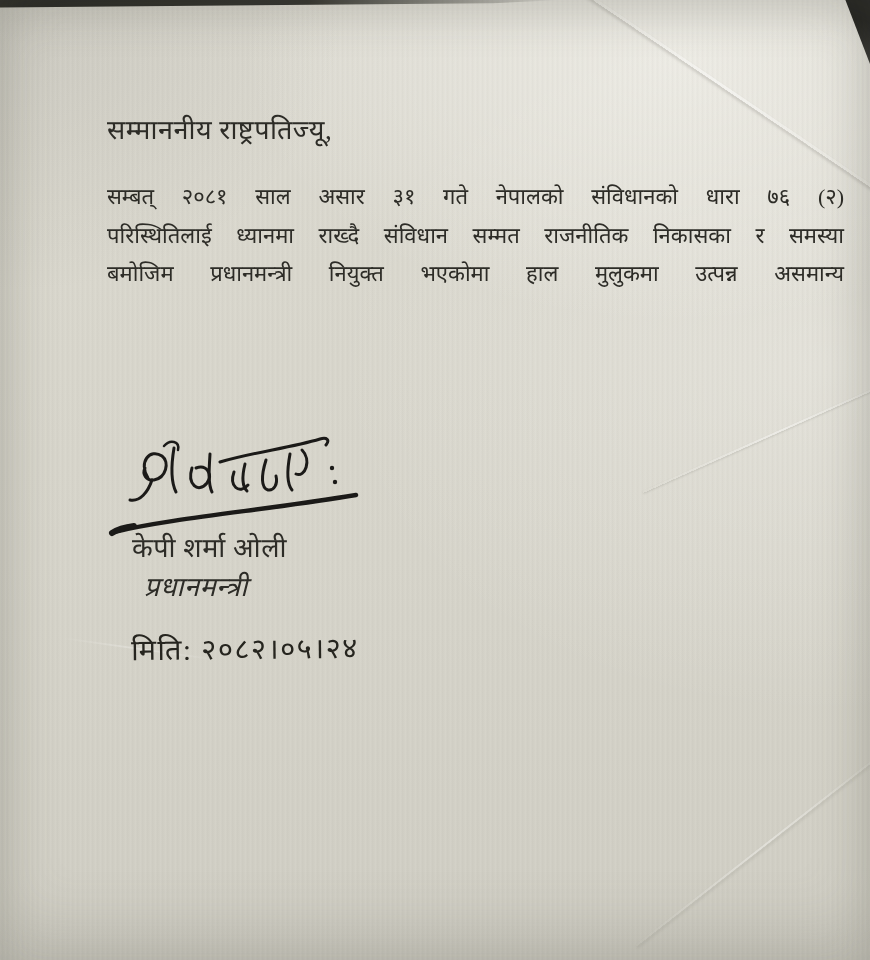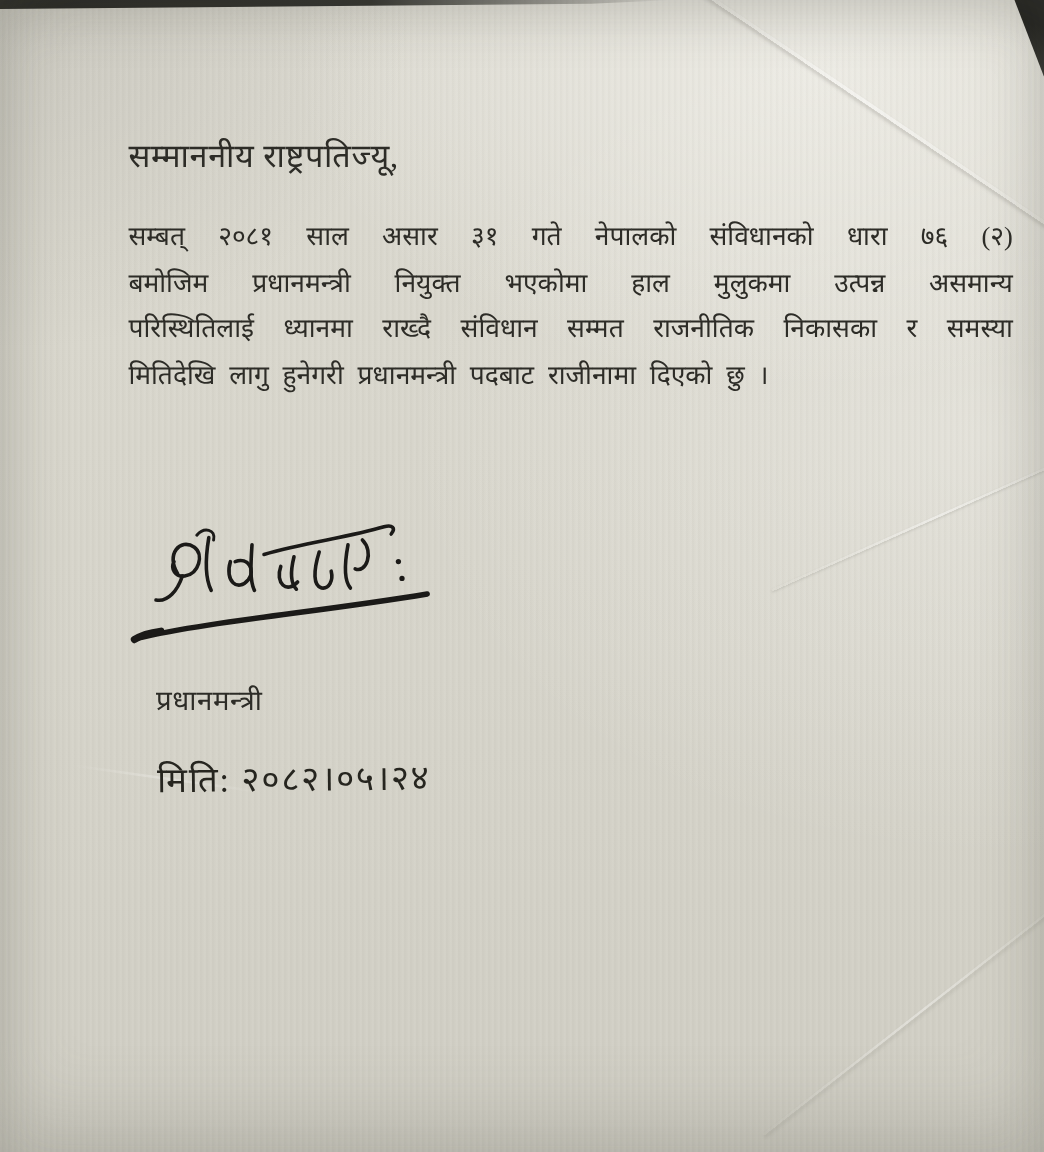--- a/index.html
+++ b/index.html
@@ -172,8 +172,8 @@
 
     <div class="body-para">
       <div class="body-line">सम्बत् २०८१ साल असार ३१ गते नेपालको संविधानको धारा ७६ (२)</div>
+      <div class="body-line">परिस्थितिलाई ध्यानमा राख्दै संविधान सम्मत राजनीतिक निकासका र समस्या</div>
       <div class="body-line">बमोजिम प्रधानमन्त्री नियुक्त भएकोमा हाल मुलुकमा उत्पन्न असमान्य</div>
-      <div class="body-line">परिस्थितिलाई ध्यानमा राख्दै संविधान सम्मत राजनीतिक निकासका र समस्या</div>
       <div class="body-line last">मितिदेखि लागु हुनेगरी प्रधानमन्त्री पदबाट राजीनामा दिएको छु ।</div>
     </div>
 

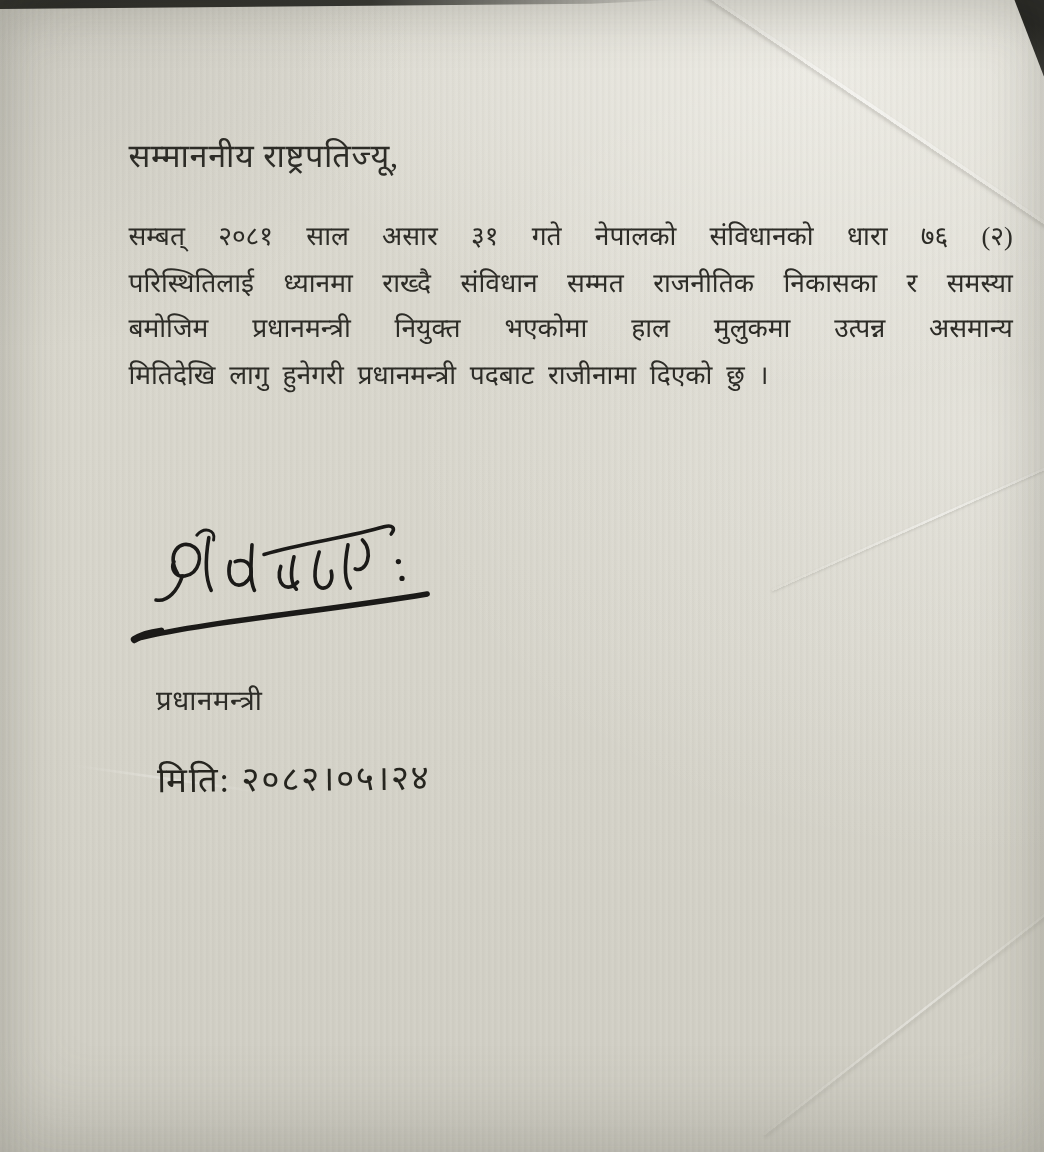--- a/index.html
+++ b/index.html
@@ -174,7 +174,6 @@
       <div class="body-line">सम्बत् २०८१ साल असार ३१ गते नेपालको संविधानको धारा ७६ (२)</div>
       <div class="body-line">परिस्थितिलाई ध्यानमा राख्दै संविधान सम्मत राजनीतिक निकासका र समस्या</div>
       <div class="body-line">बमोजिम प्रधानमन्त्री नियुक्त भएकोमा हाल मुलुकमा उत्पन्न असमान्य</div>
-      <div class="body-line last">मितिदेखि लागु हुनेगरी प्रधानमन्त्री पदबाट राजीनामा दिएको छु ।</div>
     </div>
 
     <div class="signature-wrap">

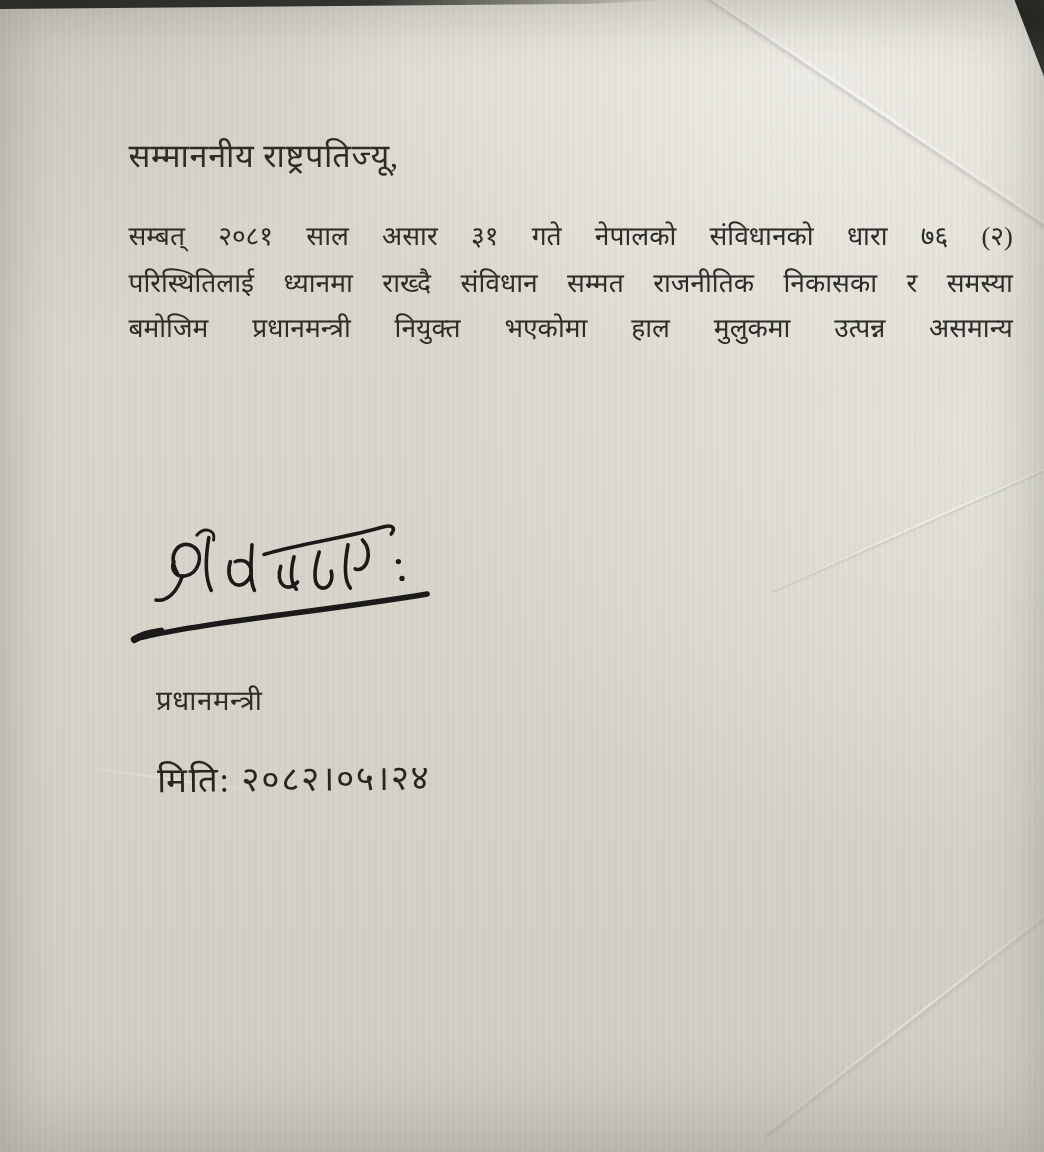--- a/index.html
+++ b/index.html
@@ -206,6 +206,7 @@
       </svg>
     </div>
 
+    <div class="sig-name">केपी शर्मा ओली</div>
 
     <div class="sig-title">प्रधानमन्त्री</div>
 

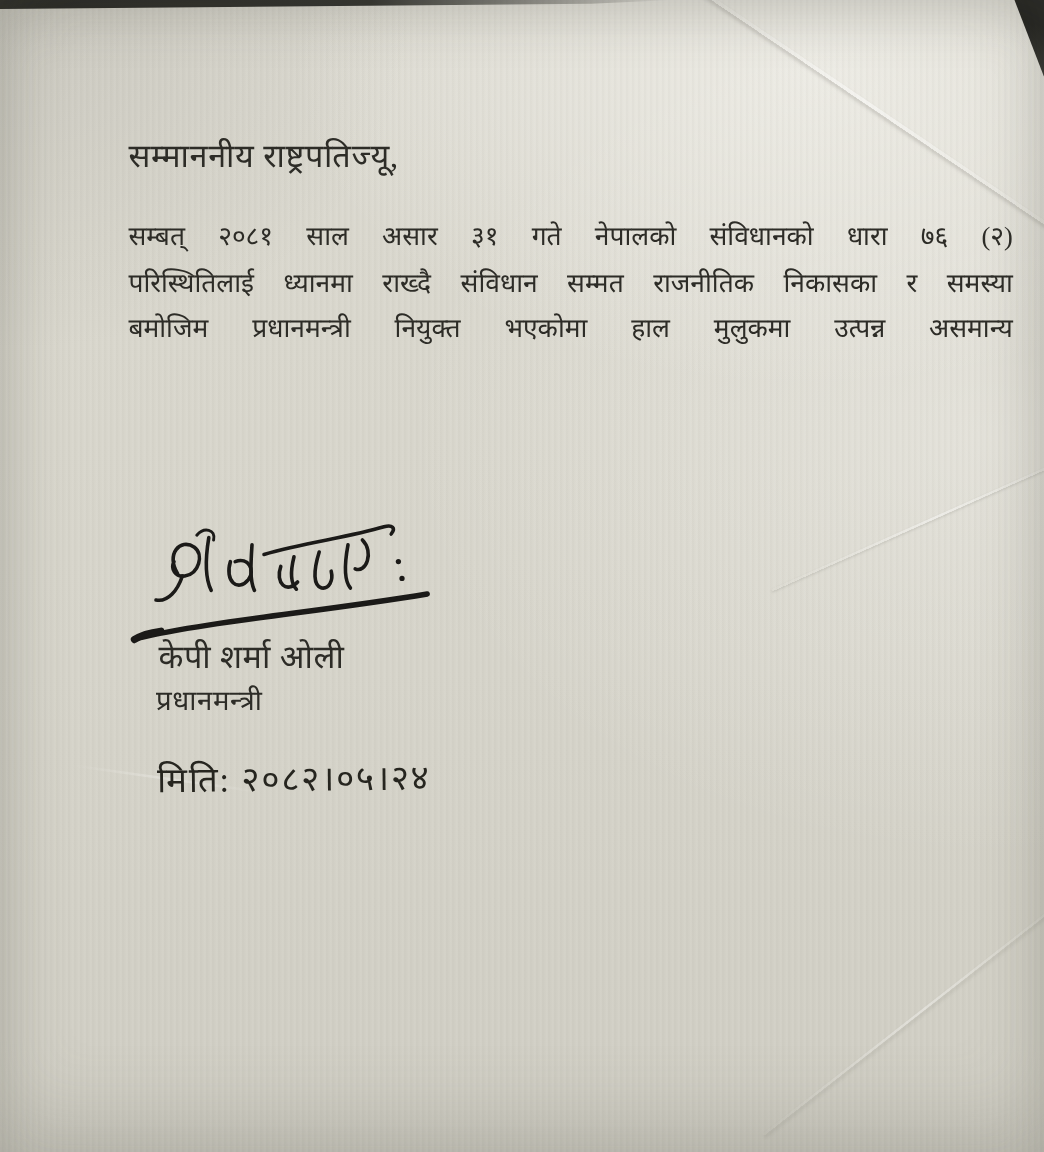--- a/index.html
+++ b/index.html
@@ -136,10 +136,11 @@
   }
   .sig-title {
     position: absolute;
-    left: 130px; top: 567px;
-    font-size: 23px;
+    left: 144px; top: 567px;
+    font-size: 27px;
     letter-spacing: 0.5px;
     white-space: nowrap;
+    font-style: italic;
   }
   .date-line {
     position: absolute;

